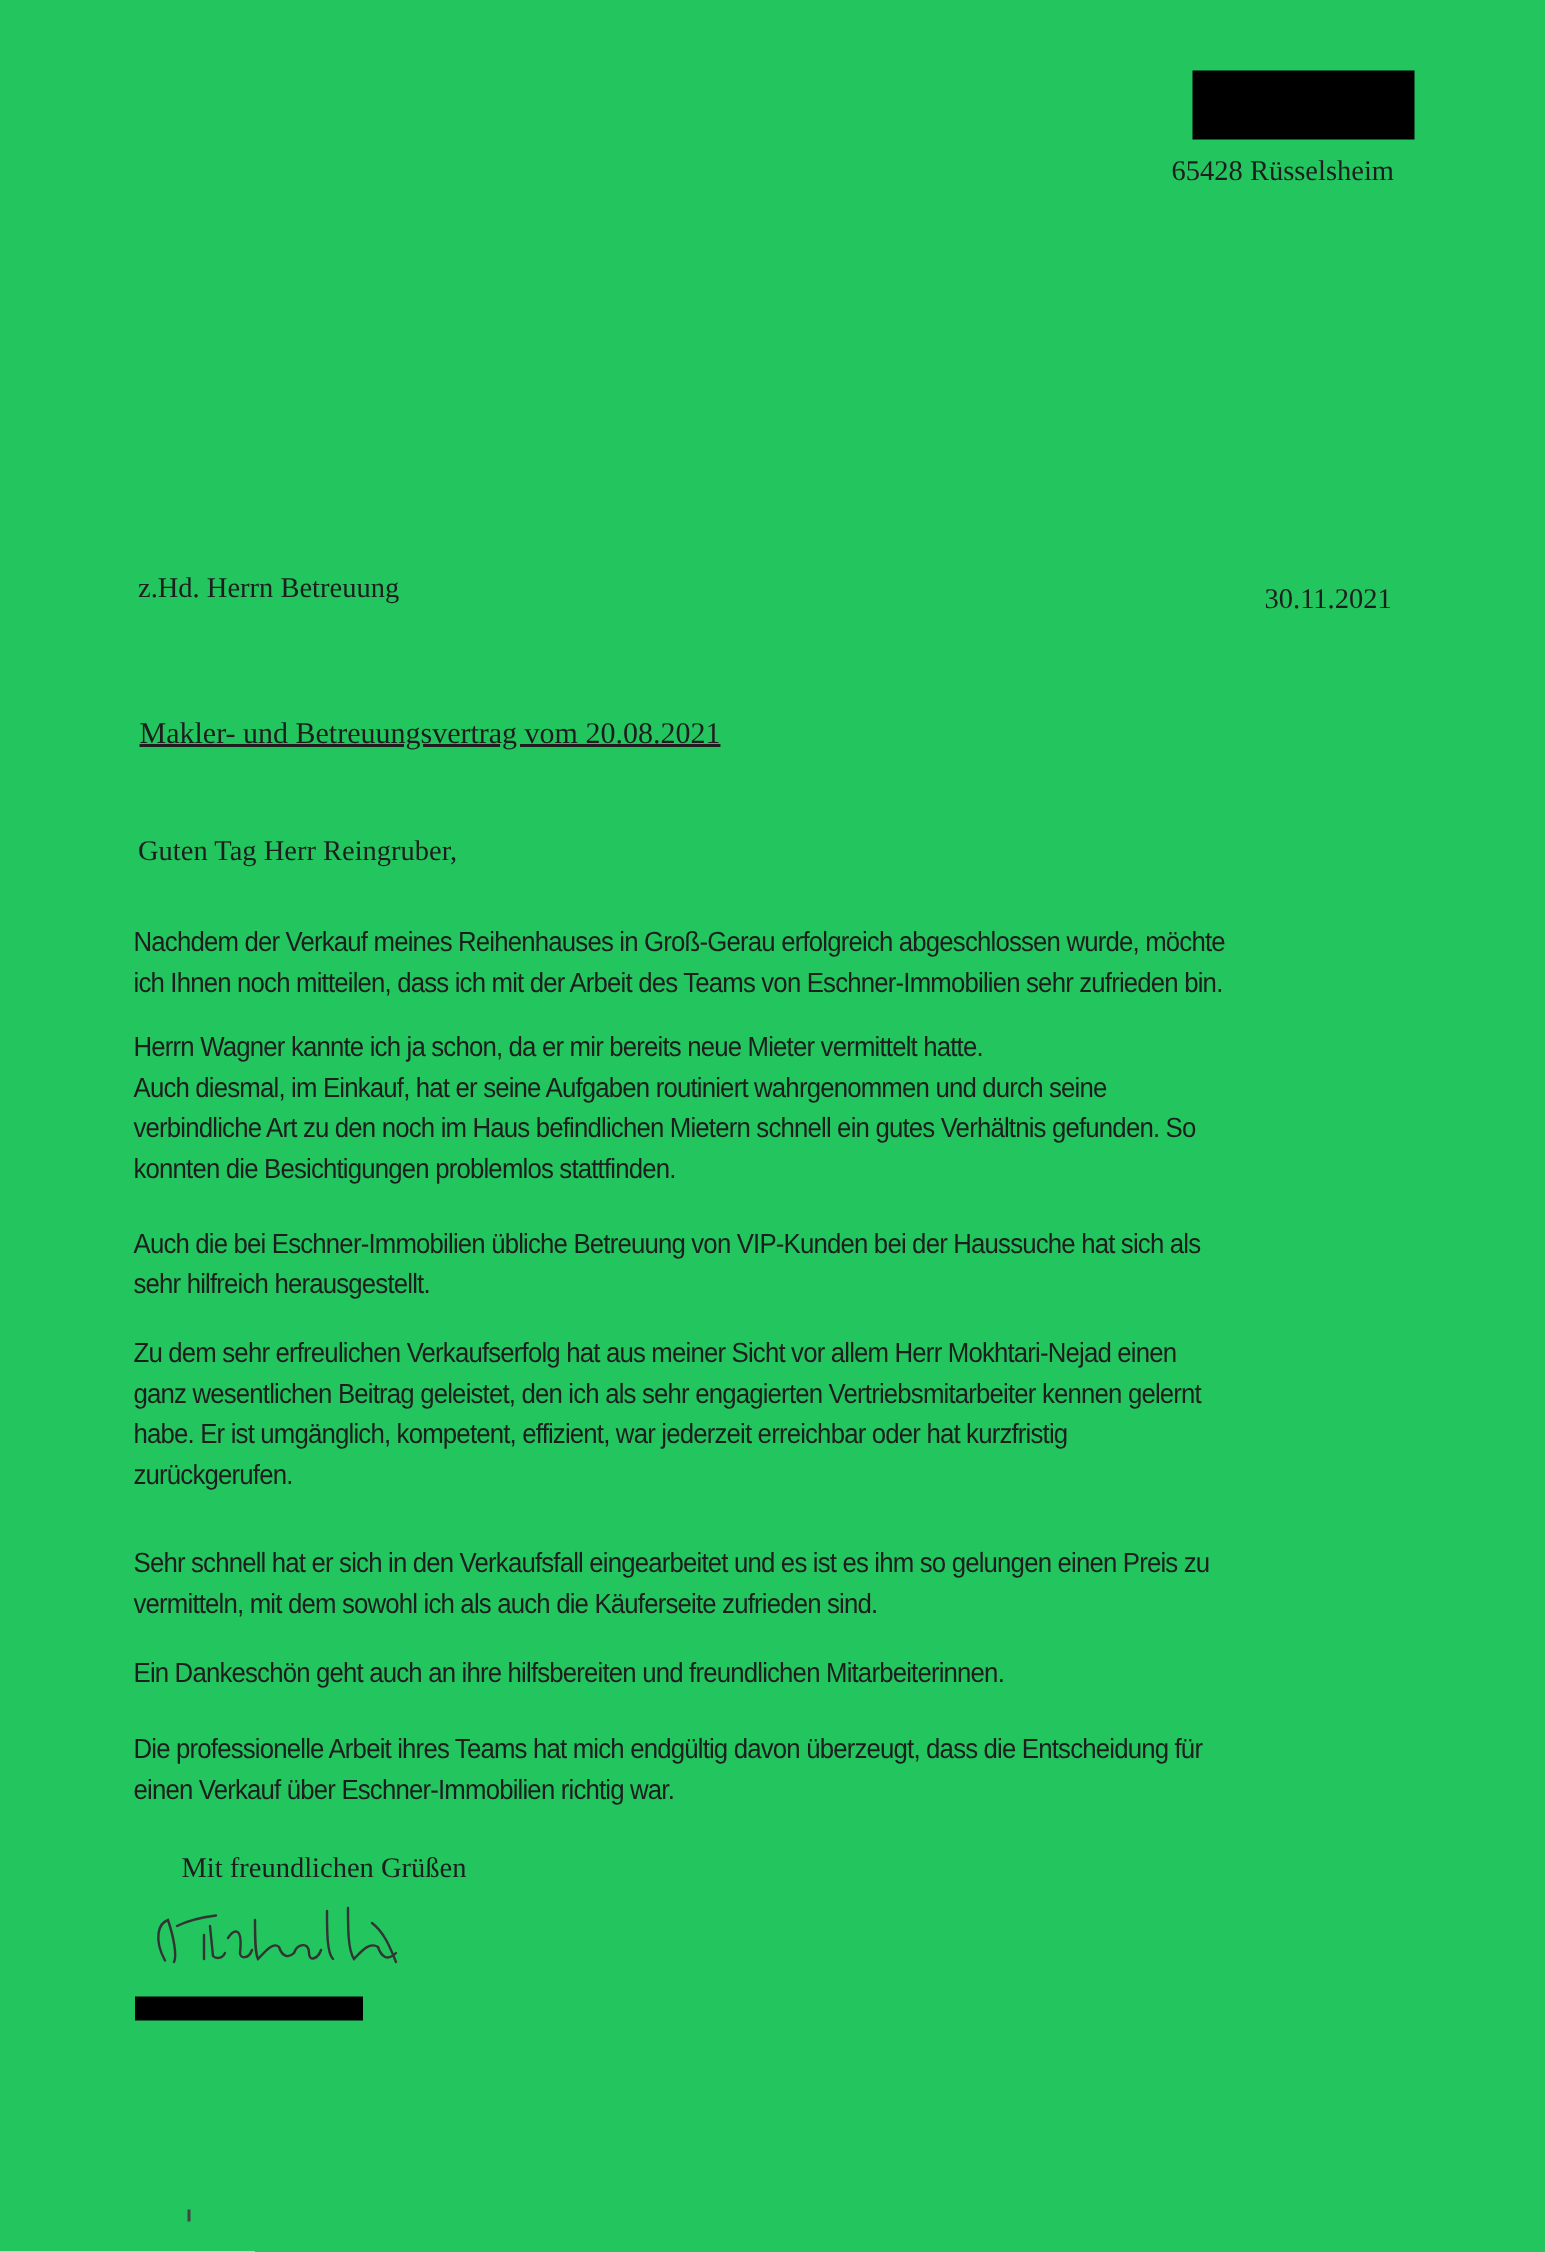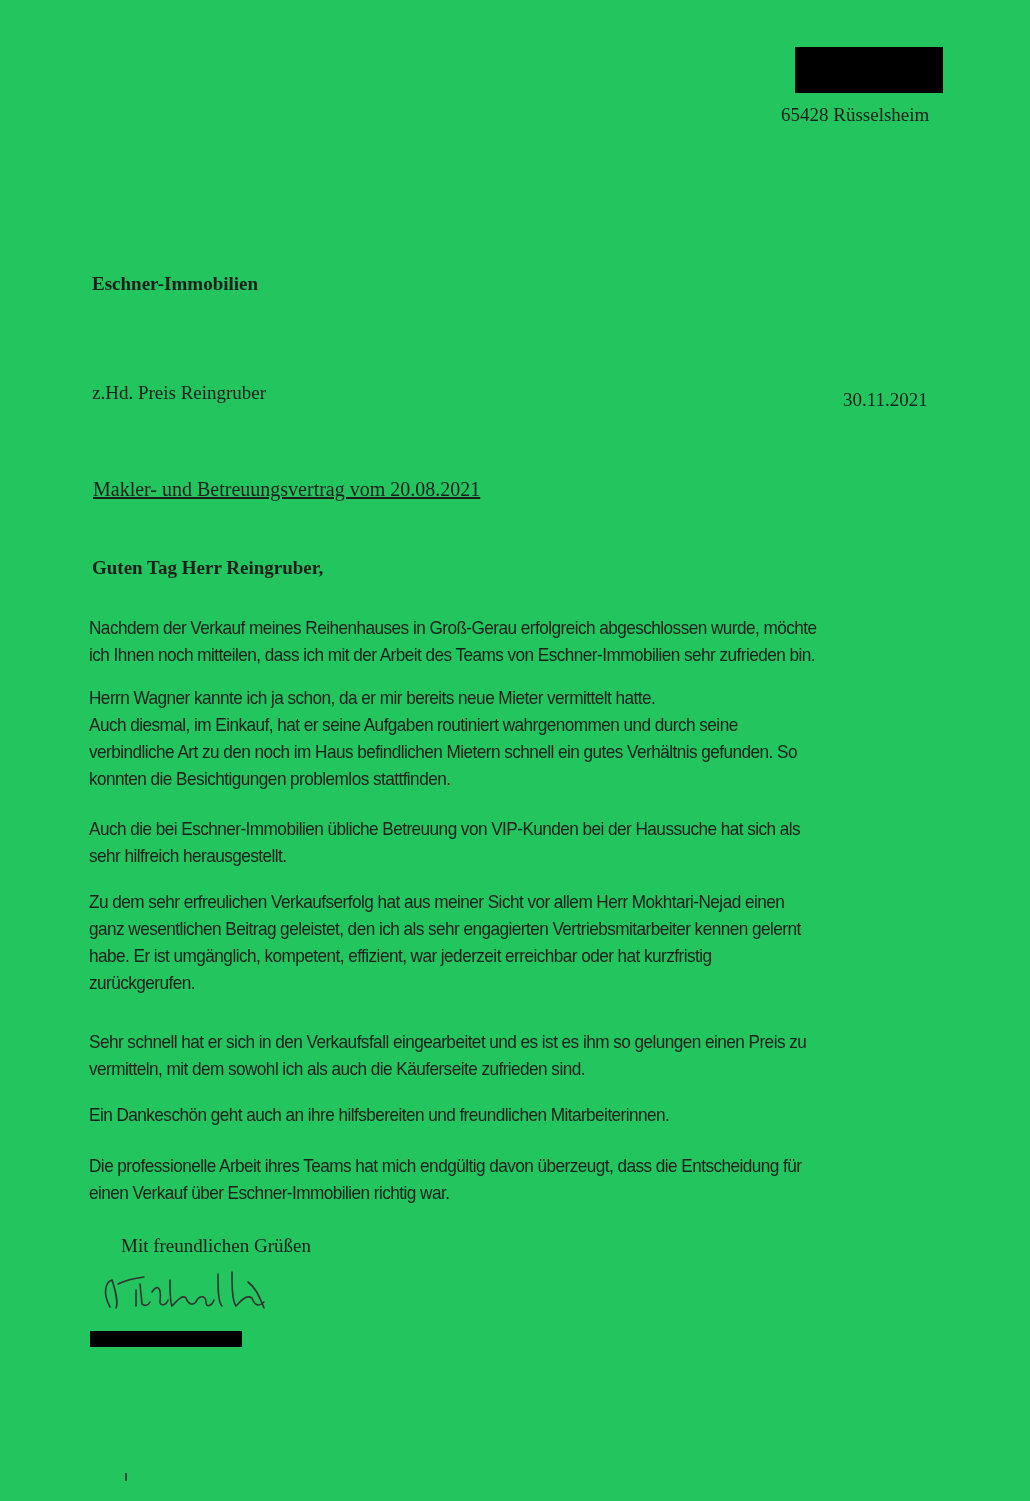--- a/index.html
+++ b/index.html
@@ -34,7 +34,6 @@
   <div class="abs sender-city">65428 Rüsselsheim</div>
 
   <div class="abs recipient">
-    <div class="name">Eschner-Immobilien</div>
   </div>
   <div class="abs attn">z.Hd. Preis Reingruber</div>
   <div class="abs date">30.11.2021</div>

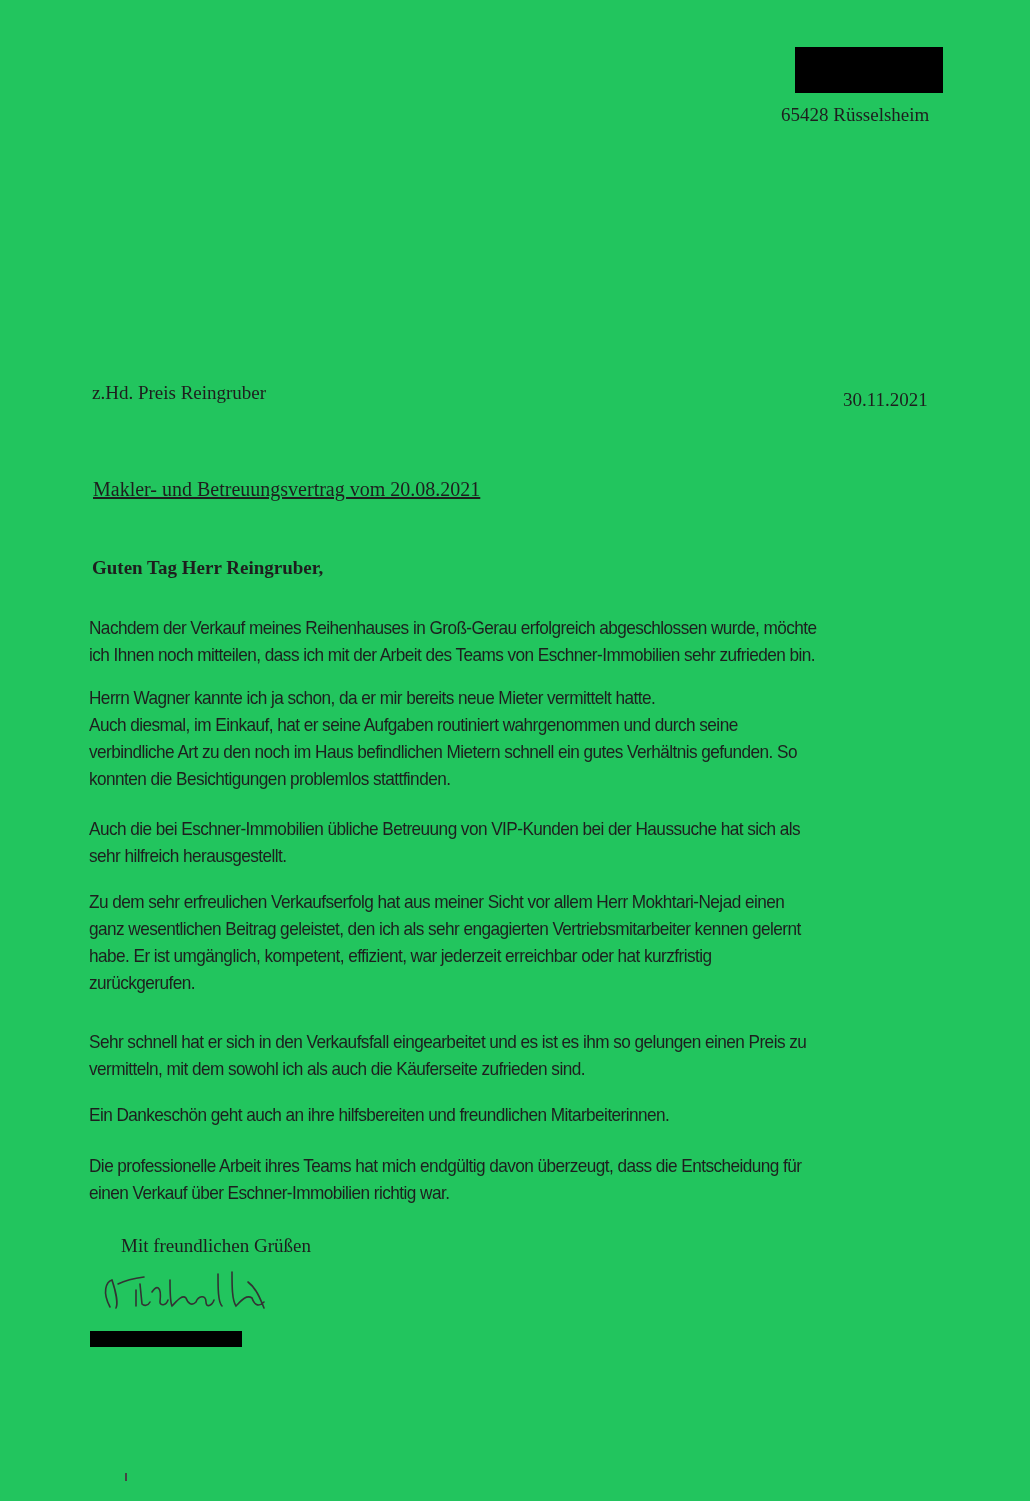--- a/index.html
+++ b/index.html
@@ -35,7 +35,7 @@
 
   <div class="abs recipient">
   </div>
-  <div class="abs attn">z.Hd. Preis Reingruber</div>
+  <div class="abs attn">z.Hd. Herrn Betreuung</div>
   <div class="abs date">30.11.2021</div>
 
   <div class="abs subject">Makler- und Betreuungsvertrag vom 20.08.2021</div>

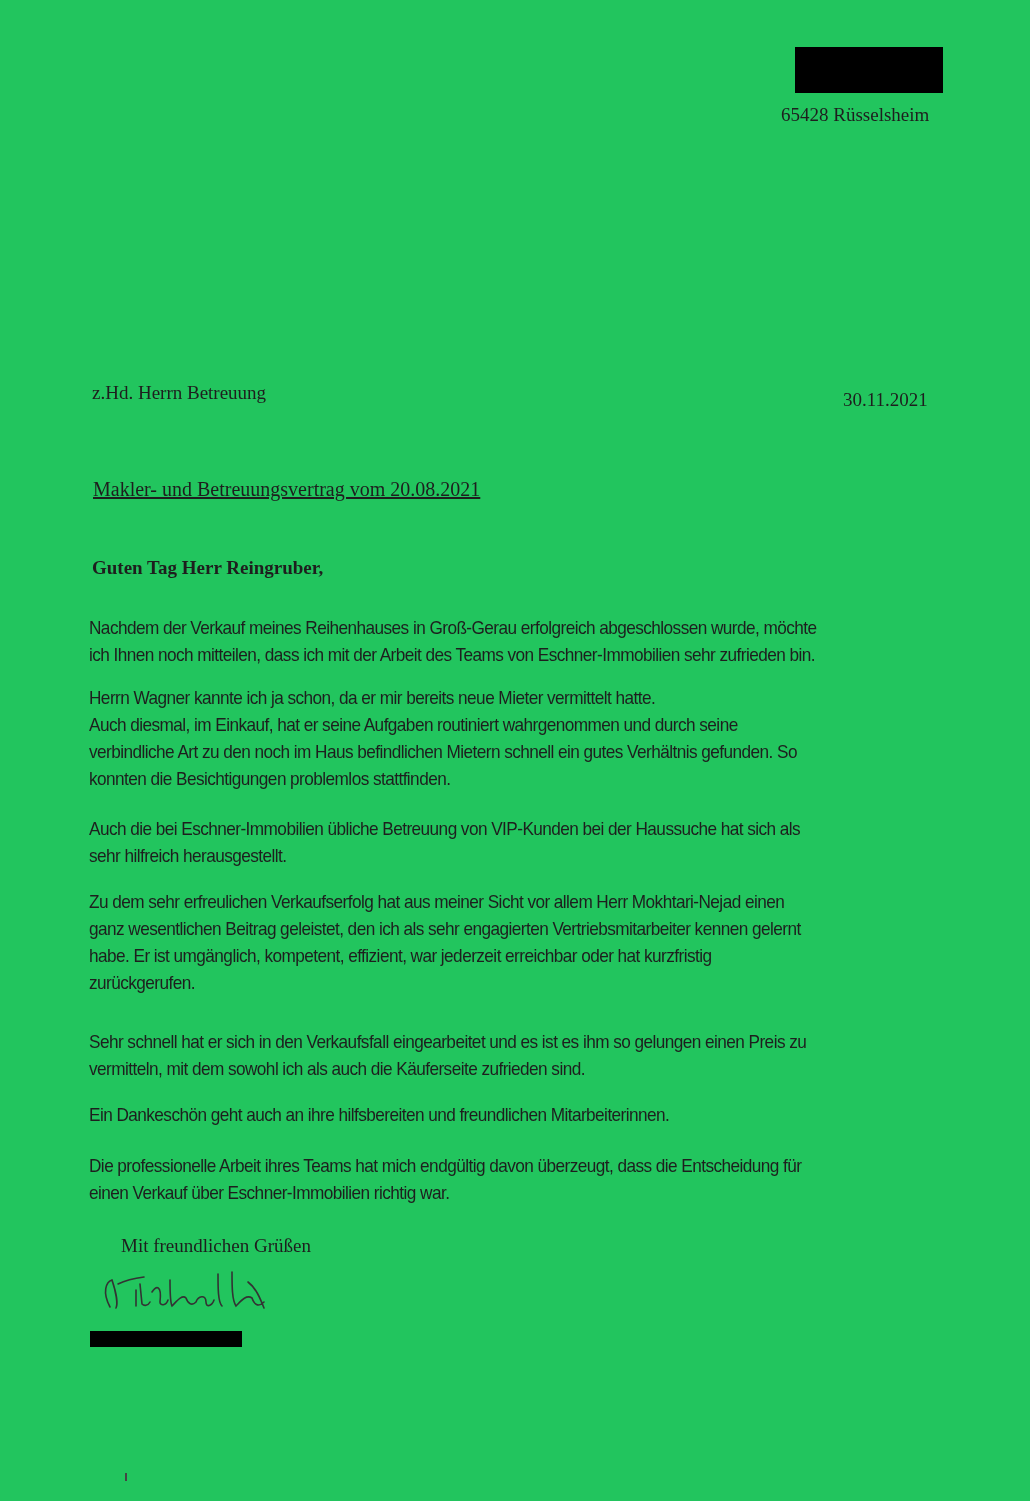--- a/index.html
+++ b/index.html
@@ -17,7 +17,7 @@
   .attn { left: 92px; top: 382px; font-size: 19px; }
   .date { left: 843px; top: 389px; font-size: 19px; text-align: center; }
   .subject { left: 93px; top: 478px; font-size: 20px; font-weight: normal; text-decoration: underline; }
-  .salutation { left: 92px; top: 557px; font-size: 19px; font-weight: bold; }
+  .salutation { left: 92px; top: 557px; font-size: 19px; }
   .para { position: absolute; left: 89px; width: 850px; font-size: 18.5px; line-height: 27px;
           font-family: "Liberation Sans", "DejaVu Sans", sans-serif; letter-spacing: -0.6px; transform: scaleX(0.93); transform-origin: left top; }
   .para span { display: block; white-space: nowrap; }

